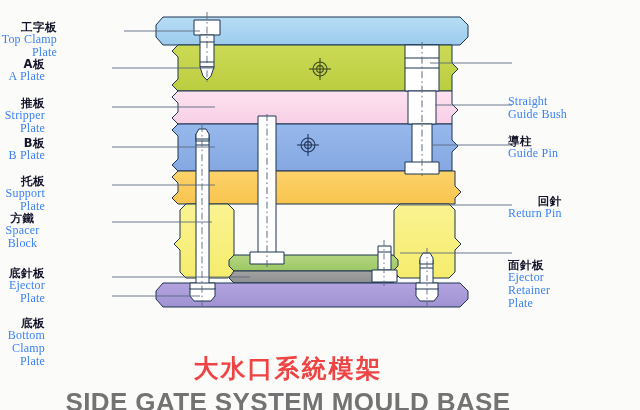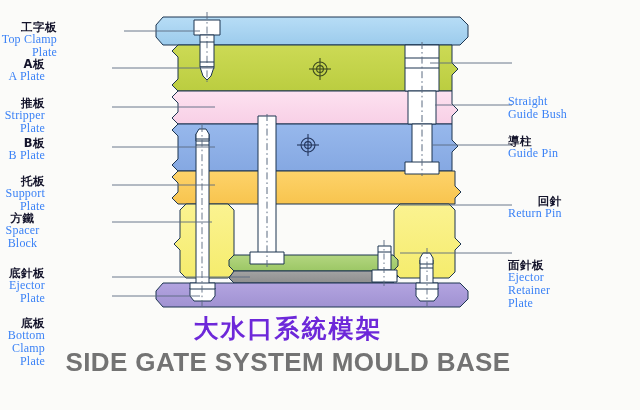--- a/index.html
+++ b/index.html
@@ -23,7 +23,7 @@
   }
   #title .t-cn{
     font-family:"DejaVu Sans", sans-serif;font-weight:700;
-    font-size:25px;color:#6d28d9;letter-spacing:2px;
+    font-size:25px;color:#ef4444;letter-spacing:2px;margin-top:40px;
   }
   #title .t-en{
     font-family:"Liberation Sans", sans-serif;font-weight:700;

